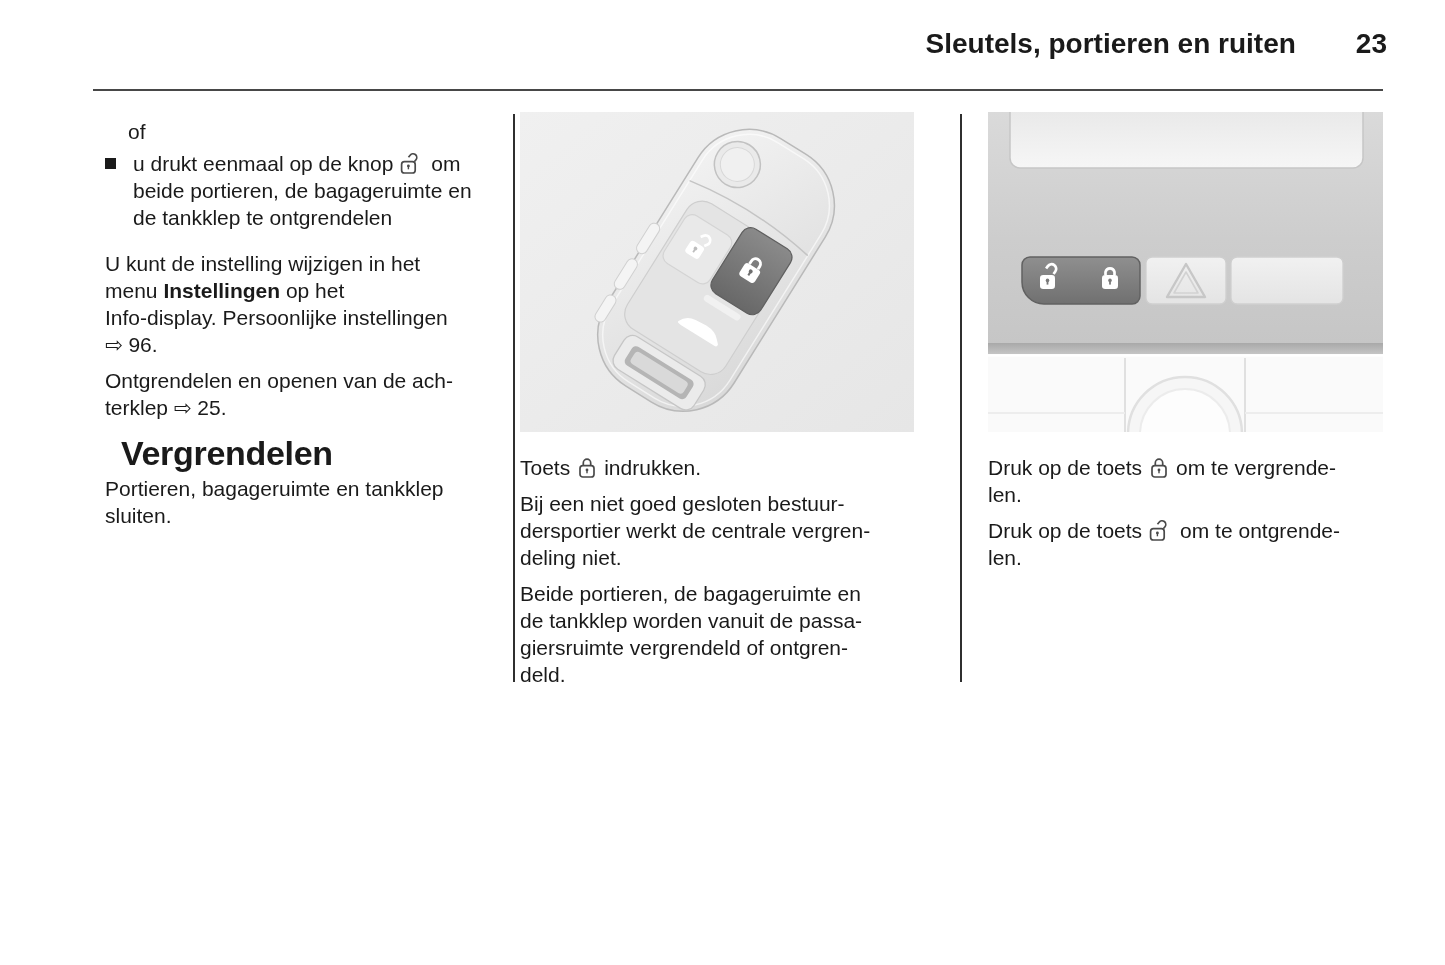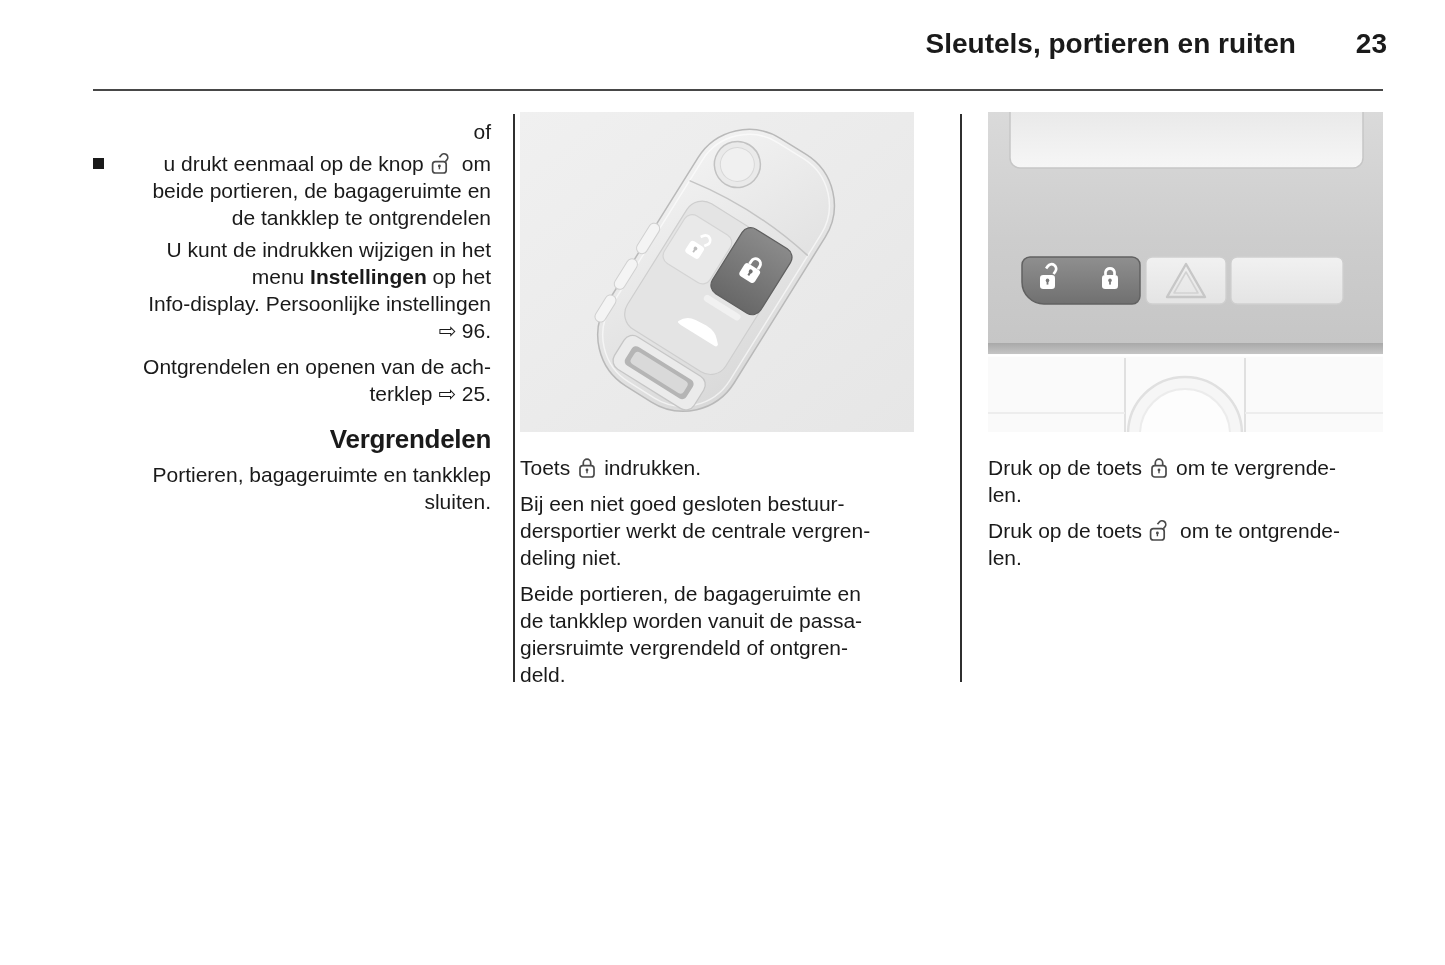--- a/index.html
+++ b/index.html
@@ -18,7 +18,7 @@
   .col { position:absolute; top:112px; font-size:21px; line-height:27px; }
   .col p { margin:0 0 9px 0; }
   .col h2 { font-size:26px; line-height:31px; margin:17px 0 6px 0; letter-spacing:-0.3px; white-space:nowrap; font-weight:bold; }
-  .col1 { left:93px;  width:398px;text-align:right; }
+  .col1 { left:105px;  width:398px; }
   .col2 { left:520px; width:400px; }
   .col3 { left:988px; width:400px; }
   .of { margin:6px 0 5px 23px !important; }

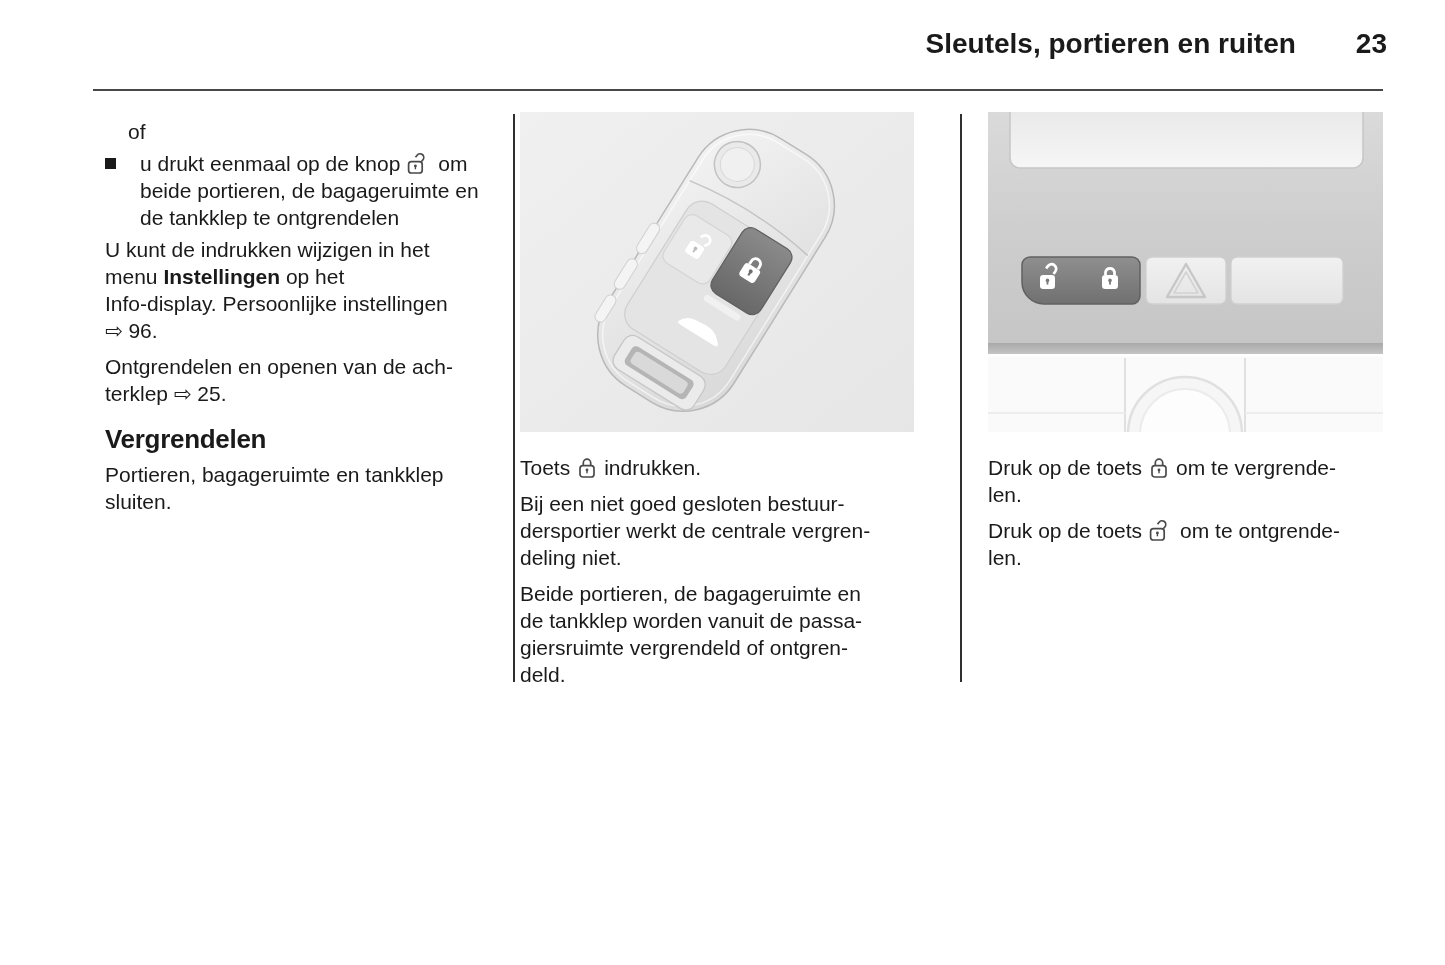--- a/index.html
+++ b/index.html
@@ -22,7 +22,7 @@
   .col2 { left:520px; width:400px; }
   .col3 { left:988px; width:400px; }
   .of { margin:6px 0 5px 23px !important; }
-  .bullet-item { display:flex; gap:24px; margin:0 0 5px 0; }
+  .bullet-item { display:flex; gap:17px; margin:0 0 19px 0; }
   .bullet-sq { flex:0 0 auto; width:11px; height:11px; background:#1a1a1a; margin-top:8px; }
   .bullet-text { width:364px; margin:0 !important; }
   .pre { white-space:pre-line; }

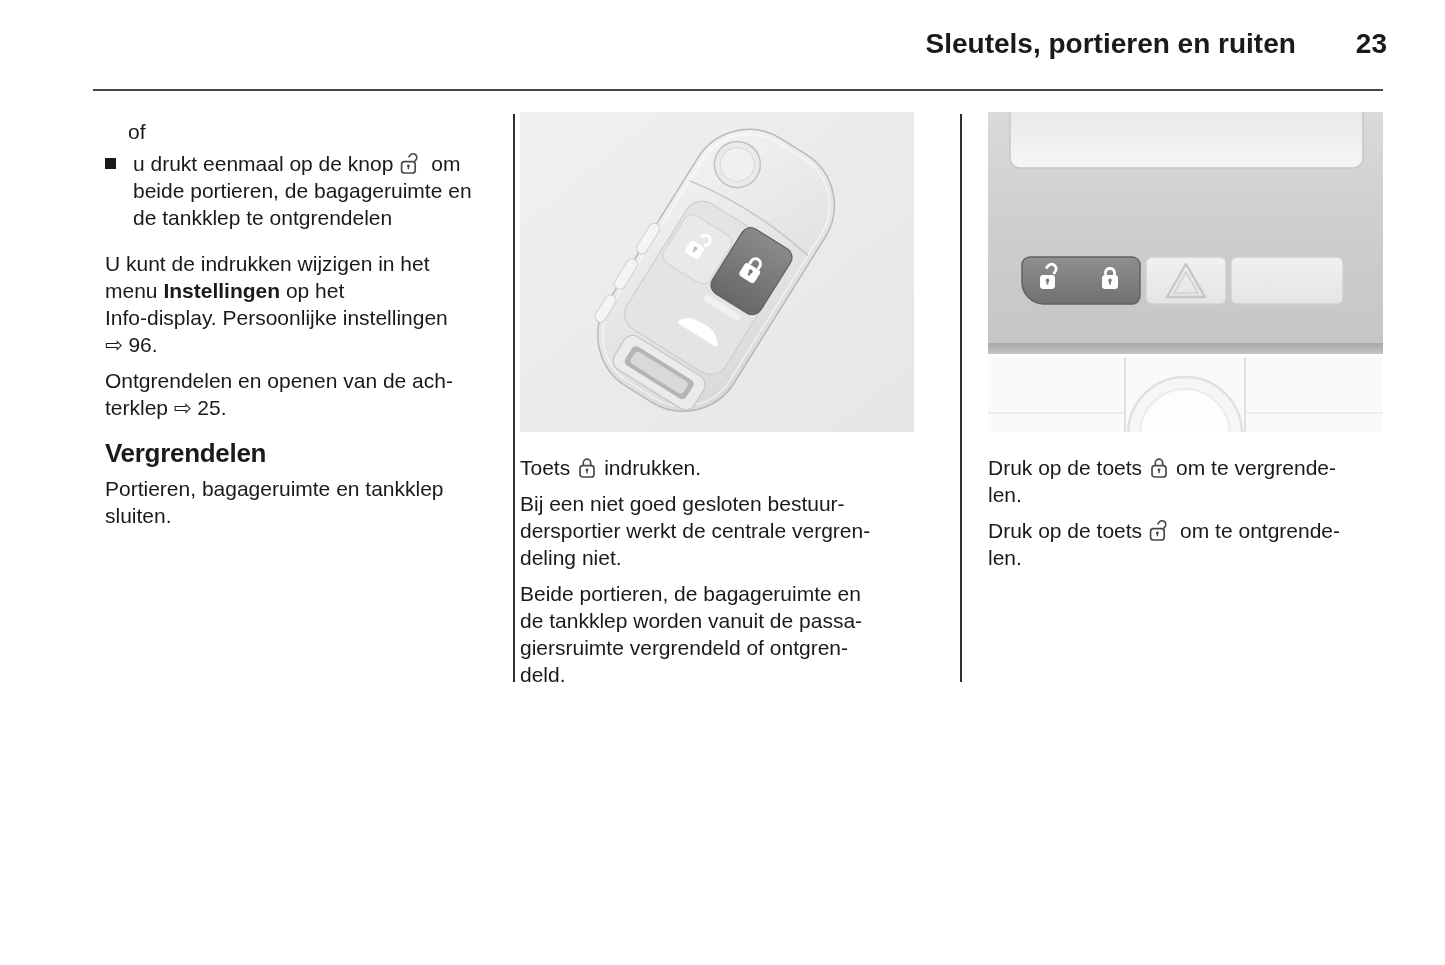--- a/index.html
+++ b/index.html
@@ -62,7 +62,7 @@
     </div>
 
     <p>
-      <span>U kunt de indrukken wijzigen in het</span><br>
+      <span>U kunt de instelling wijzigen in het</span><br>
       <span>menu </span><b>Instellingen</b><span> op het</span><br>
       <span>Info-display. Persoonlijke instellingen</span><br>
       <span>⇨ 96.</span>

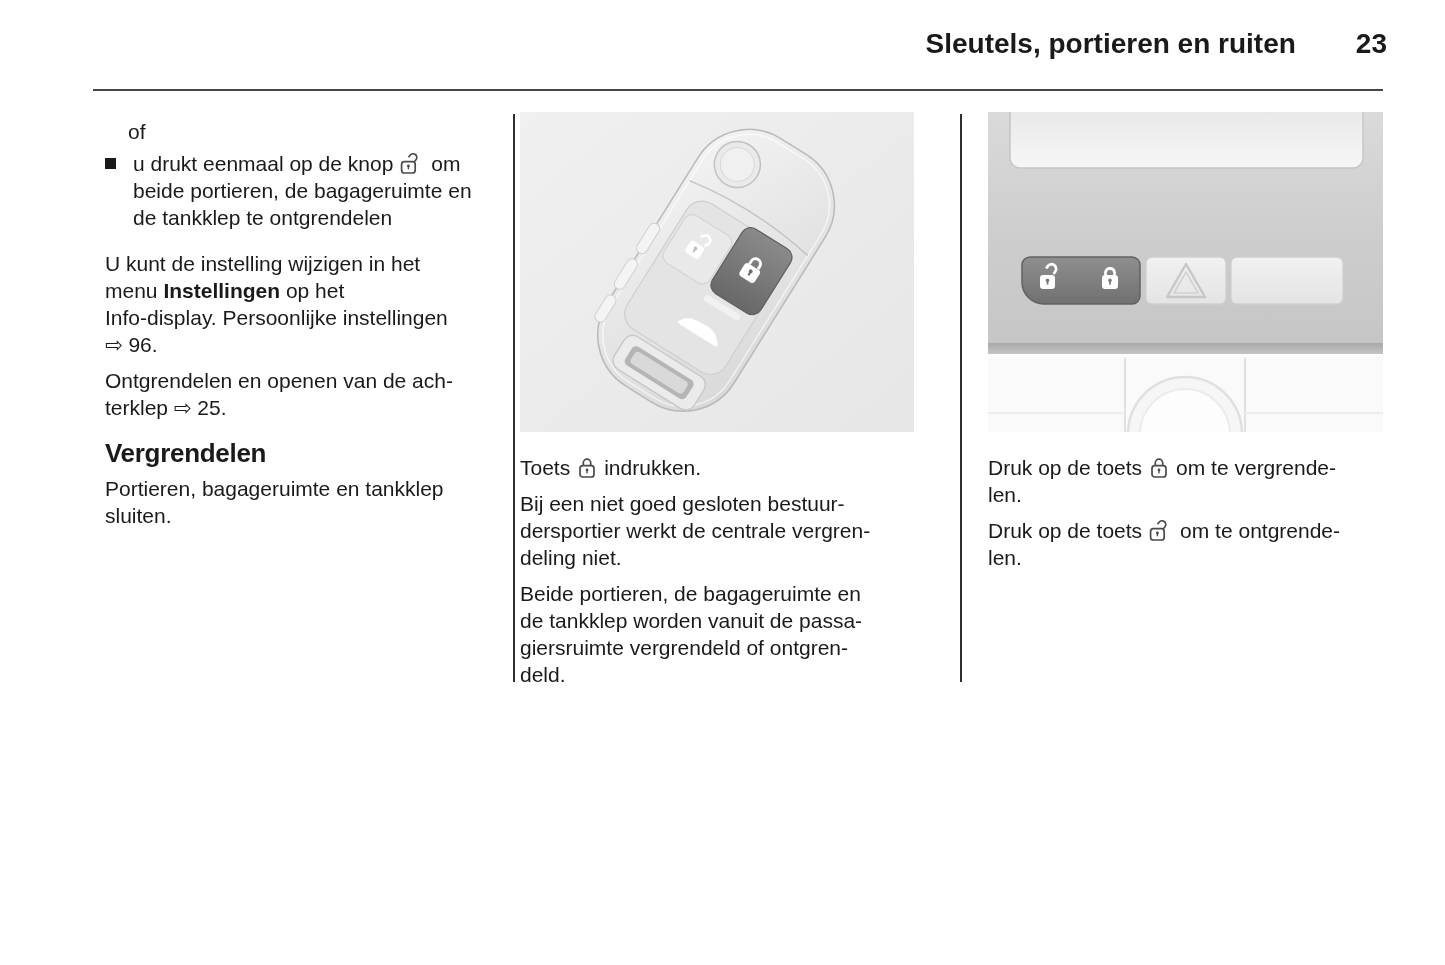--- a/index.html
+++ b/index.html
@@ -17,7 +17,7 @@
   .vrule1 { left:513px; } .vrule2 { left:960px; }
   .col { position:absolute; top:112px; font-size:21px; line-height:27px; }
   .col p { margin:0 0 9px 0; }
-  .col h2 { font-size:26px; line-height:31px; margin:17px 0 6px 0; letter-spacing:-0.3px; white-space:nowrap; font-weight:bold; }
+  .col h2 { font-size:34px; line-height:31px; margin:17px 0 6px 16px; letter-spacing:-0.3px; white-space:nowrap; font-weight:bold; }
   .col1 { left:105px;  width:398px; }
   .col2 { left:520px; width:400px; }
   .col3 { left:988px; width:400px; }

